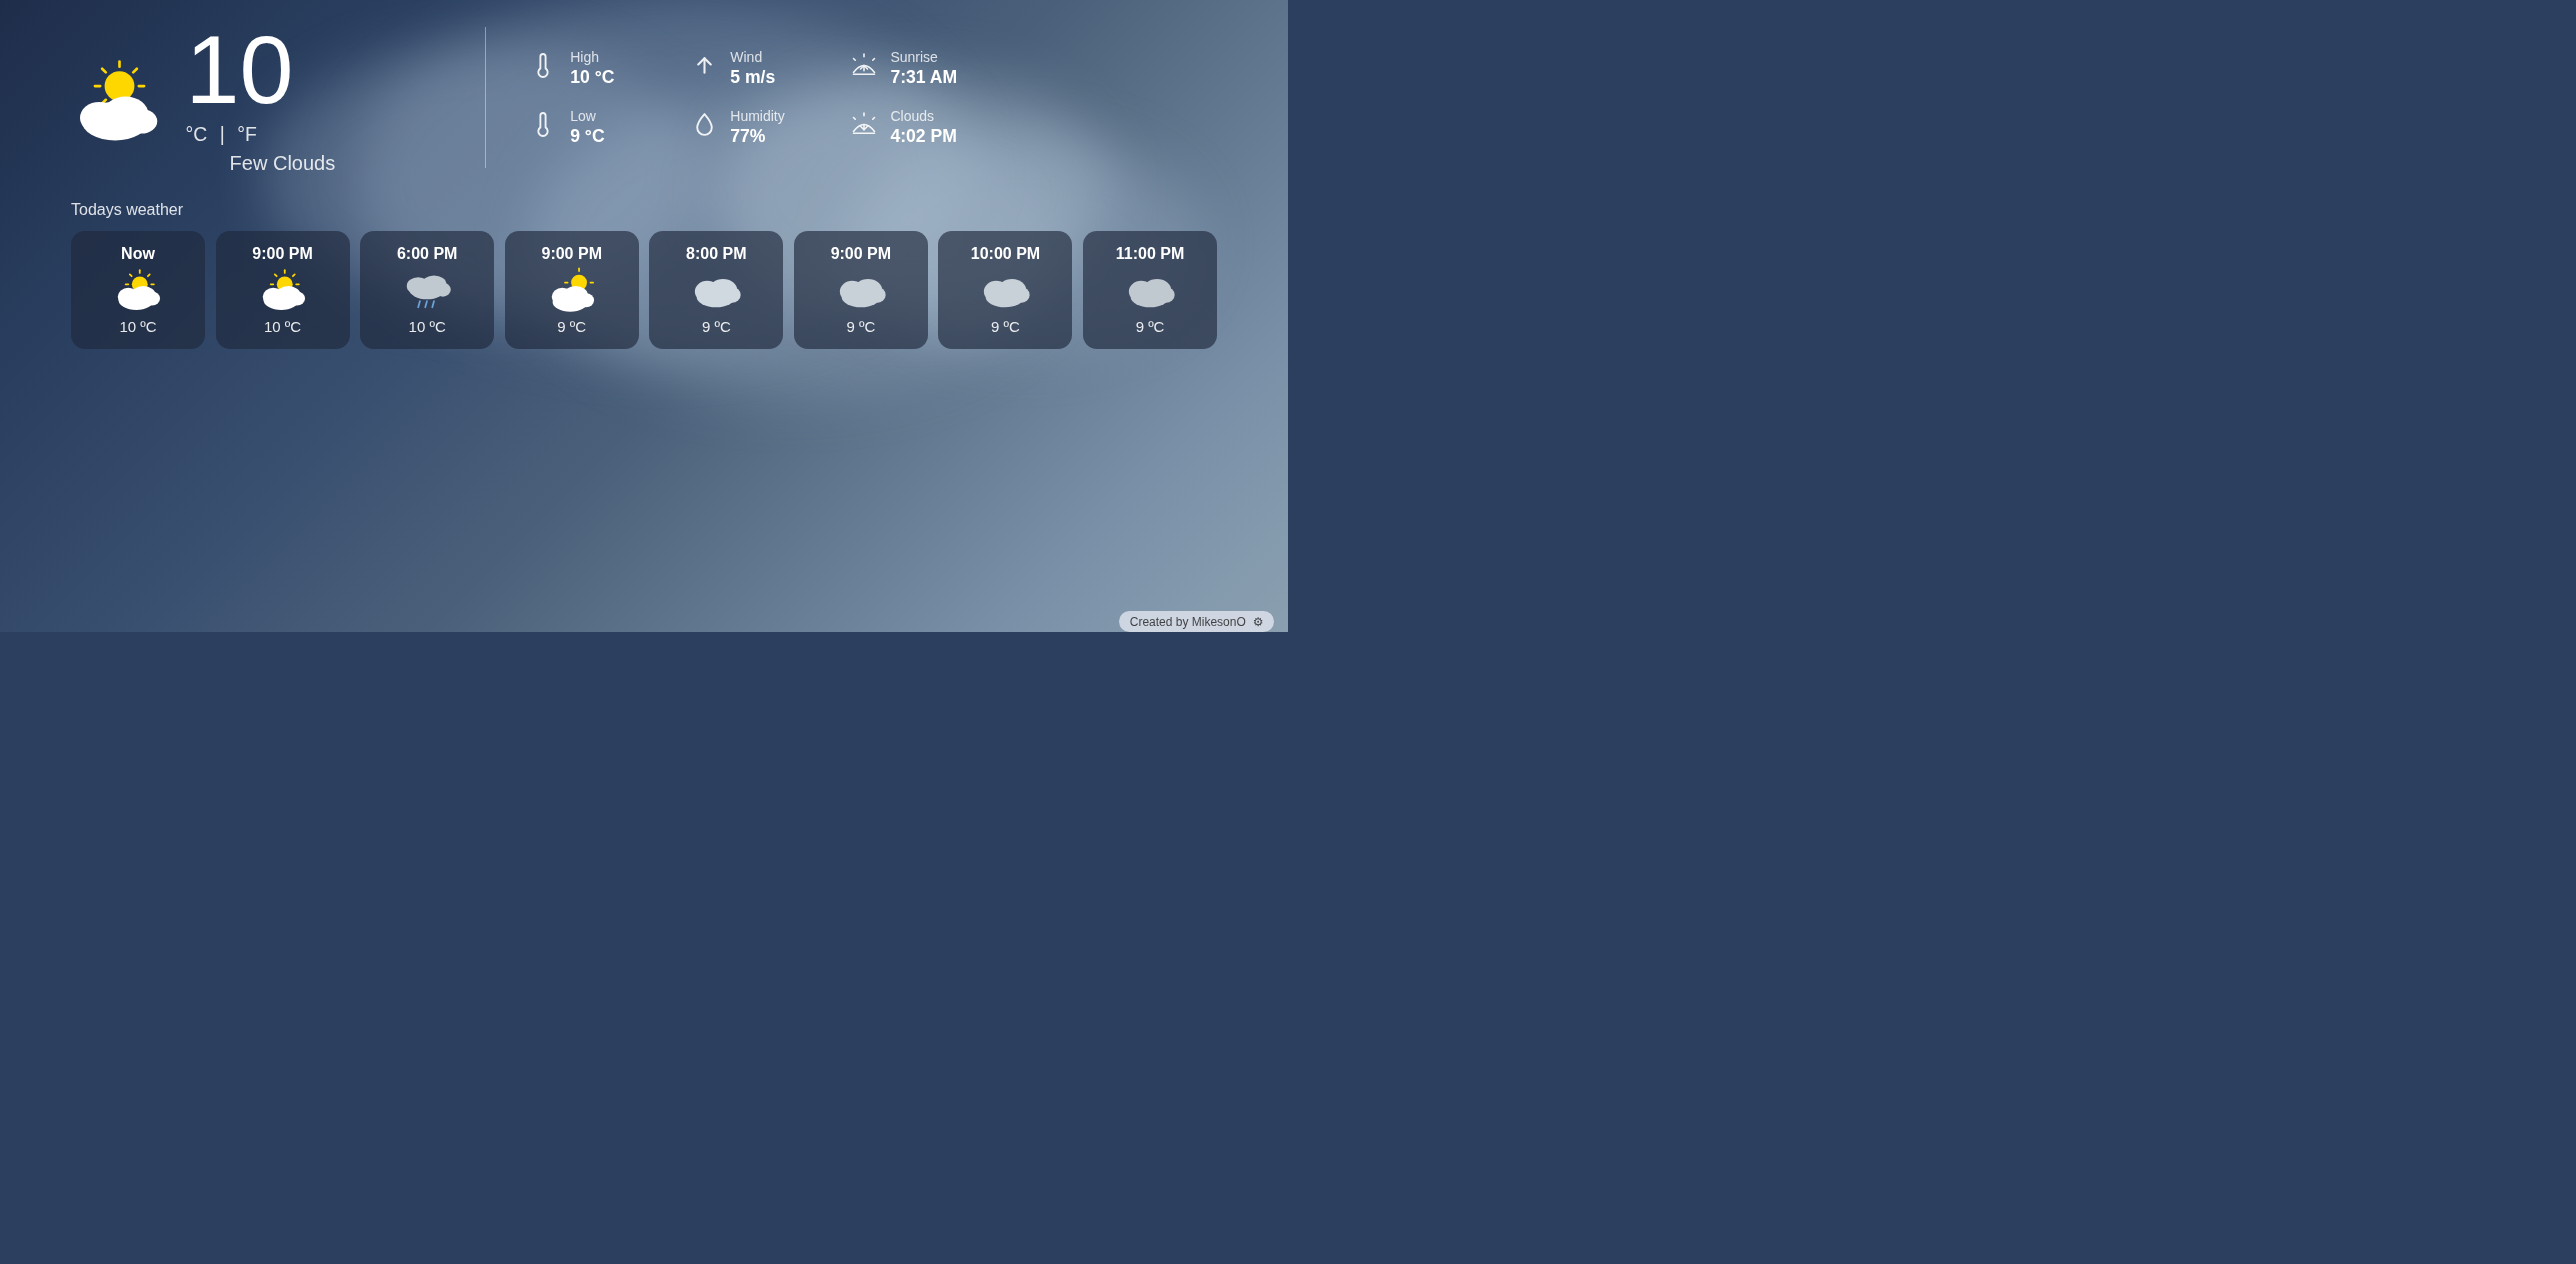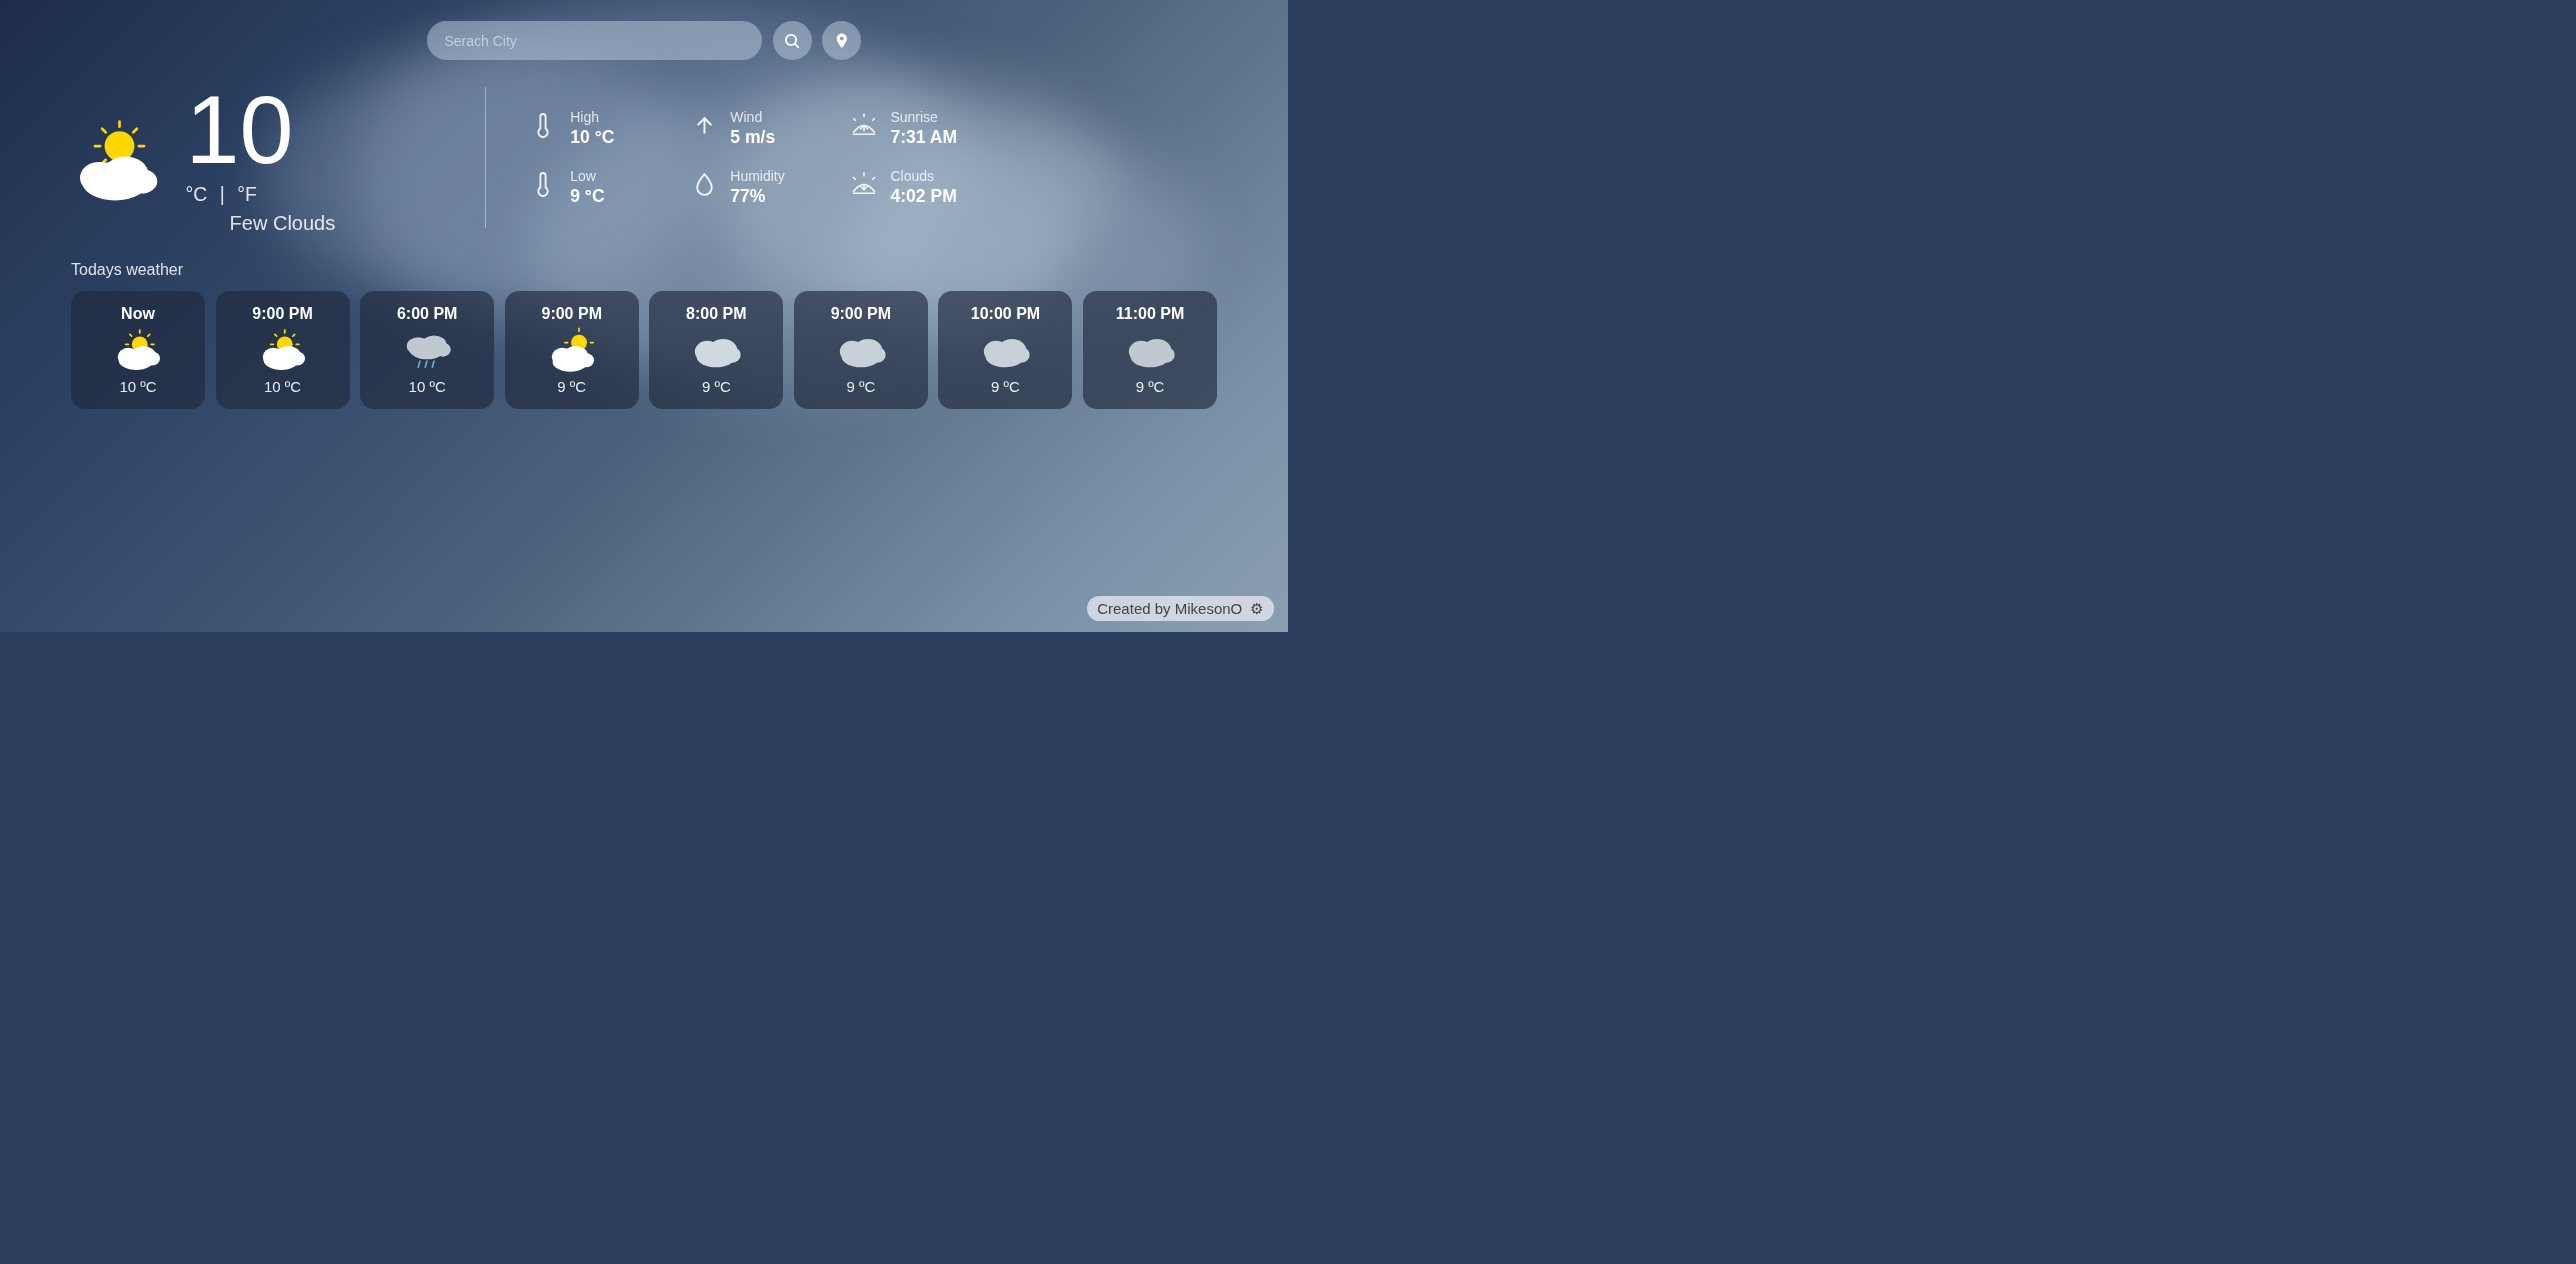--- a/index.html
+++ b/index.html
@@ -278,20 +278,6 @@
 
 <div class="content">
 
-  <div class="search-row">
-    <input class="search-input" type="text" placeholder="Serach City" style="">
-    <button class="search-btn">
-      <svg width="17.6" height="17.6" viewBox="0 0 24 24" fill="none" stroke="white" stroke-width="2.5" stroke-linecap="round" stroke-linejoin="round">
-        <circle cx="11" cy="11" r="7"></circle>
-        <line x1="21" y1="21" x2="16.65" y2="16.65"></line>
-      </svg>
-    </button>
-    <button class="location-btn">
-      <svg width="17.6" height="17.6" viewBox="0 0 24 24" fill="white">
-        <path d="M12 2C8.13 2 5 5.13 5 9c0 5.25 7 13 7 13s7-7.75 7-13c0-3.87-3.13-7-7-7zm0 9.5c-1.38 0-2.5-1.12-2.5-2.5S10.62 6.5 12 6.5s2.5 1.12 2.5 2.5S13.38 11.5 12 11.5z"></path>
-      </svg>
-    </button>
-  </div>
 
 
   <div class="weather-main">

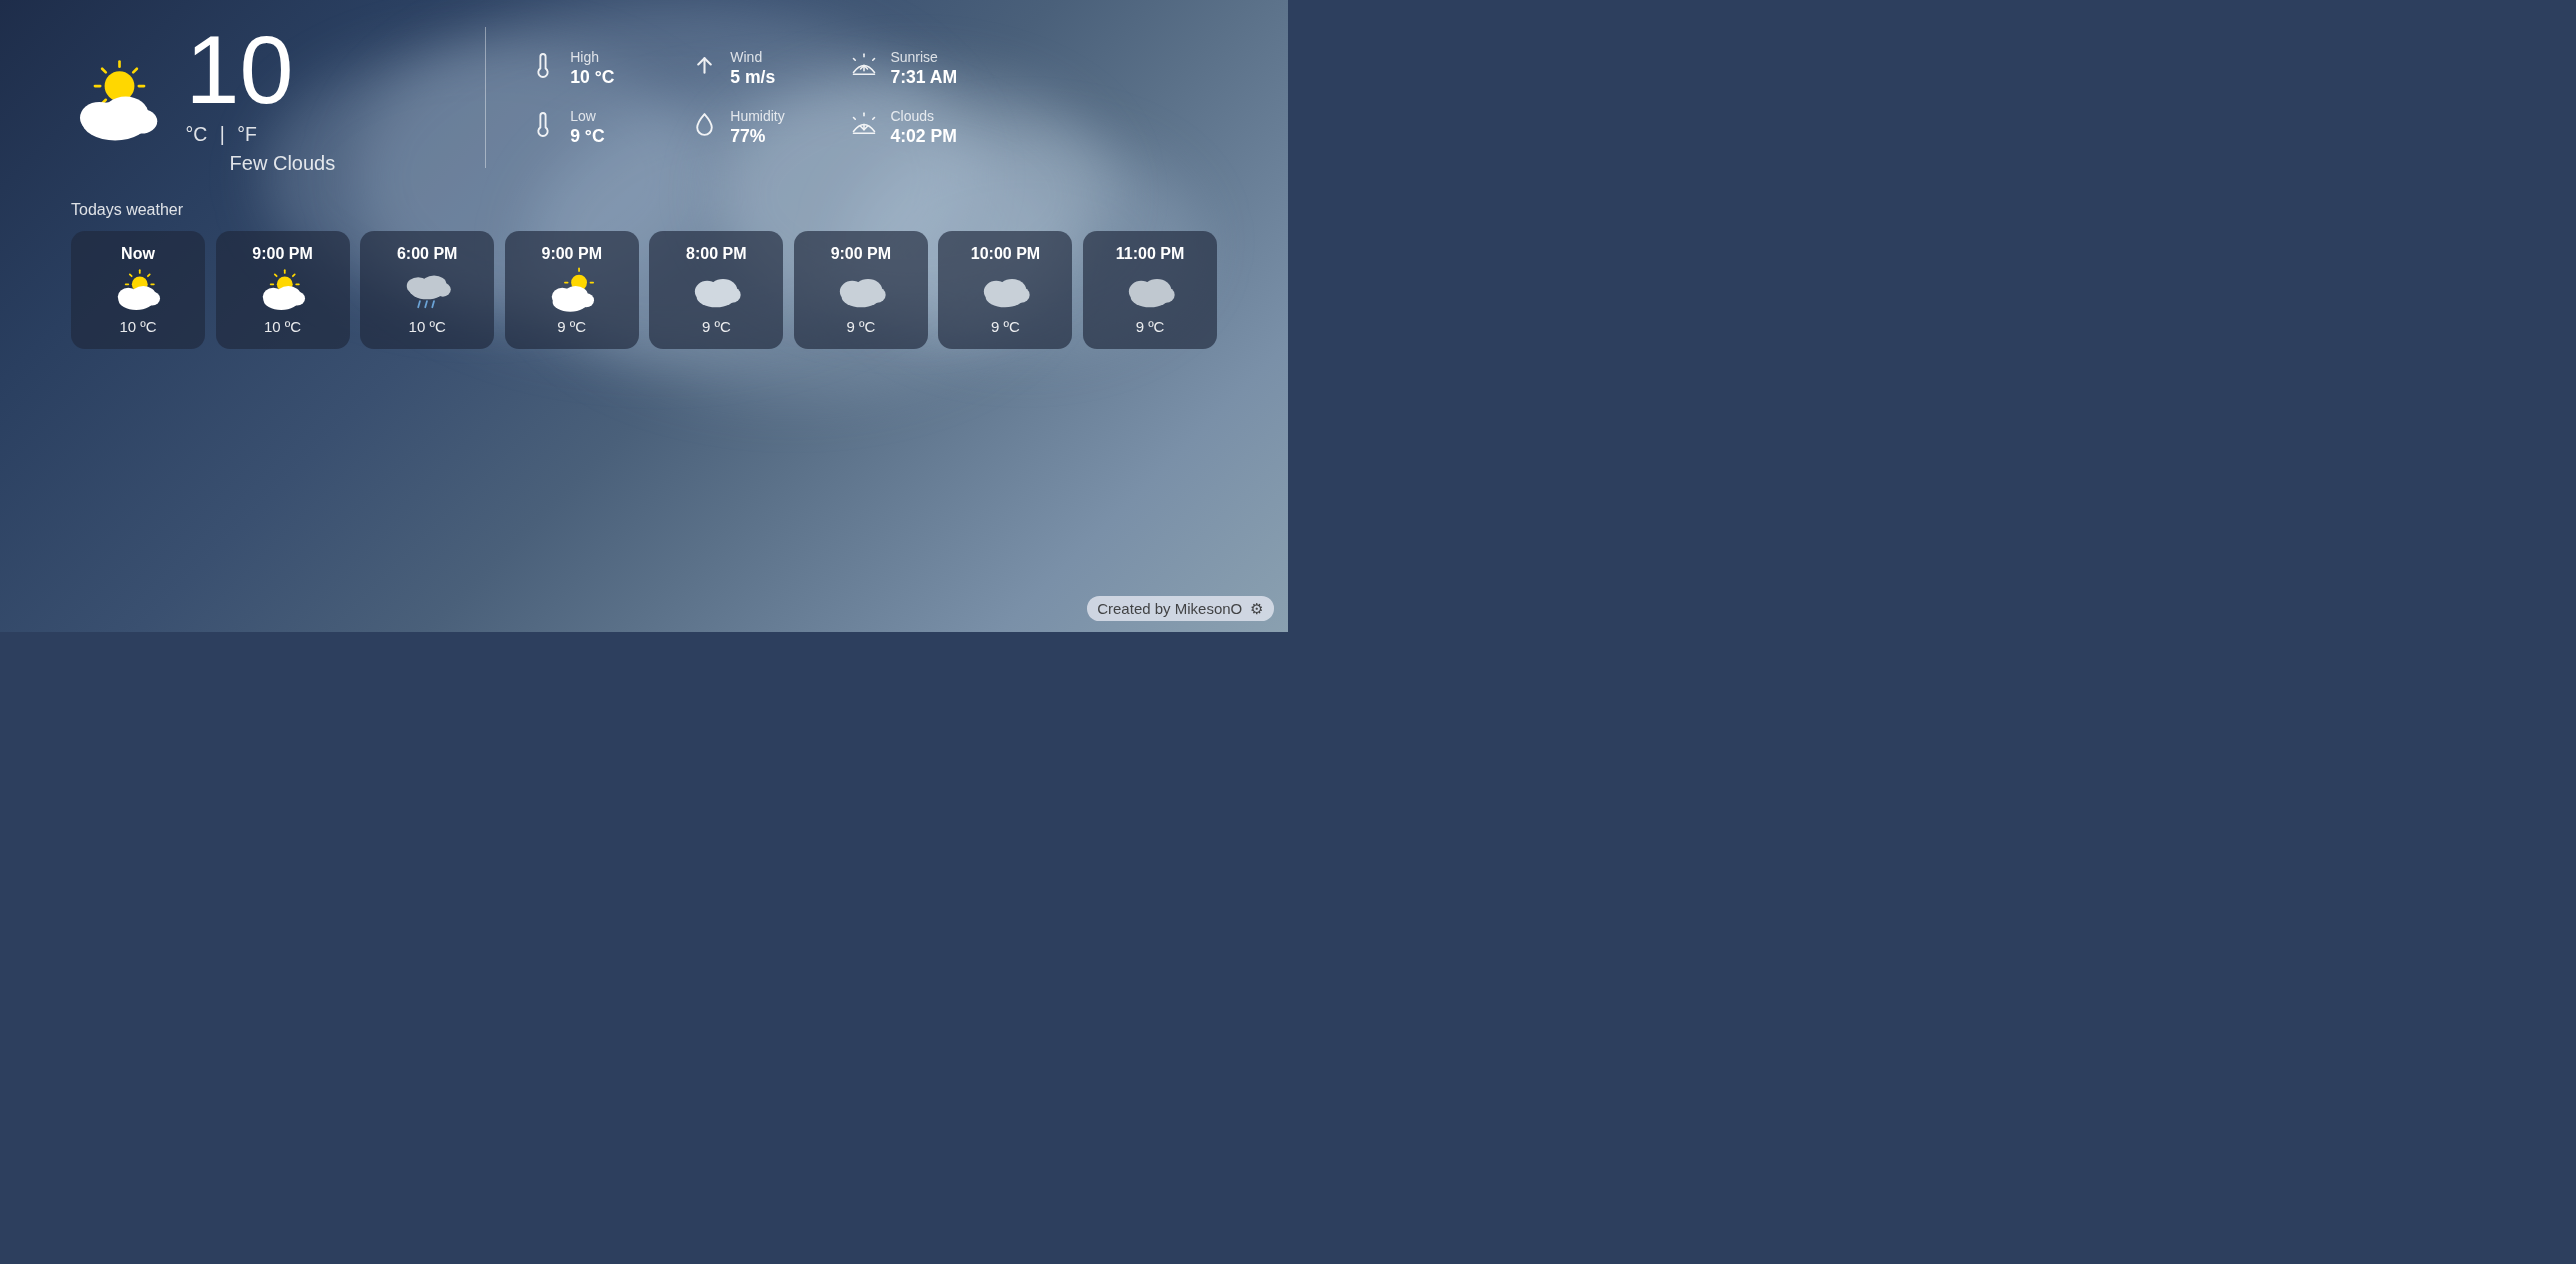--- a/index.html
+++ b/index.html
@@ -254,9 +254,9 @@
     
     .credit {
       position: absolute;
-      bottom: 11px;
+      bottom: 0;
       right: 14px;
-      font-size: 15px;
+      font-size: 12px;
       color: rgba(40,40,40,0.85);
       background: rgba(220,225,235,0.85);
       padding: 3.5px 10.6px;

